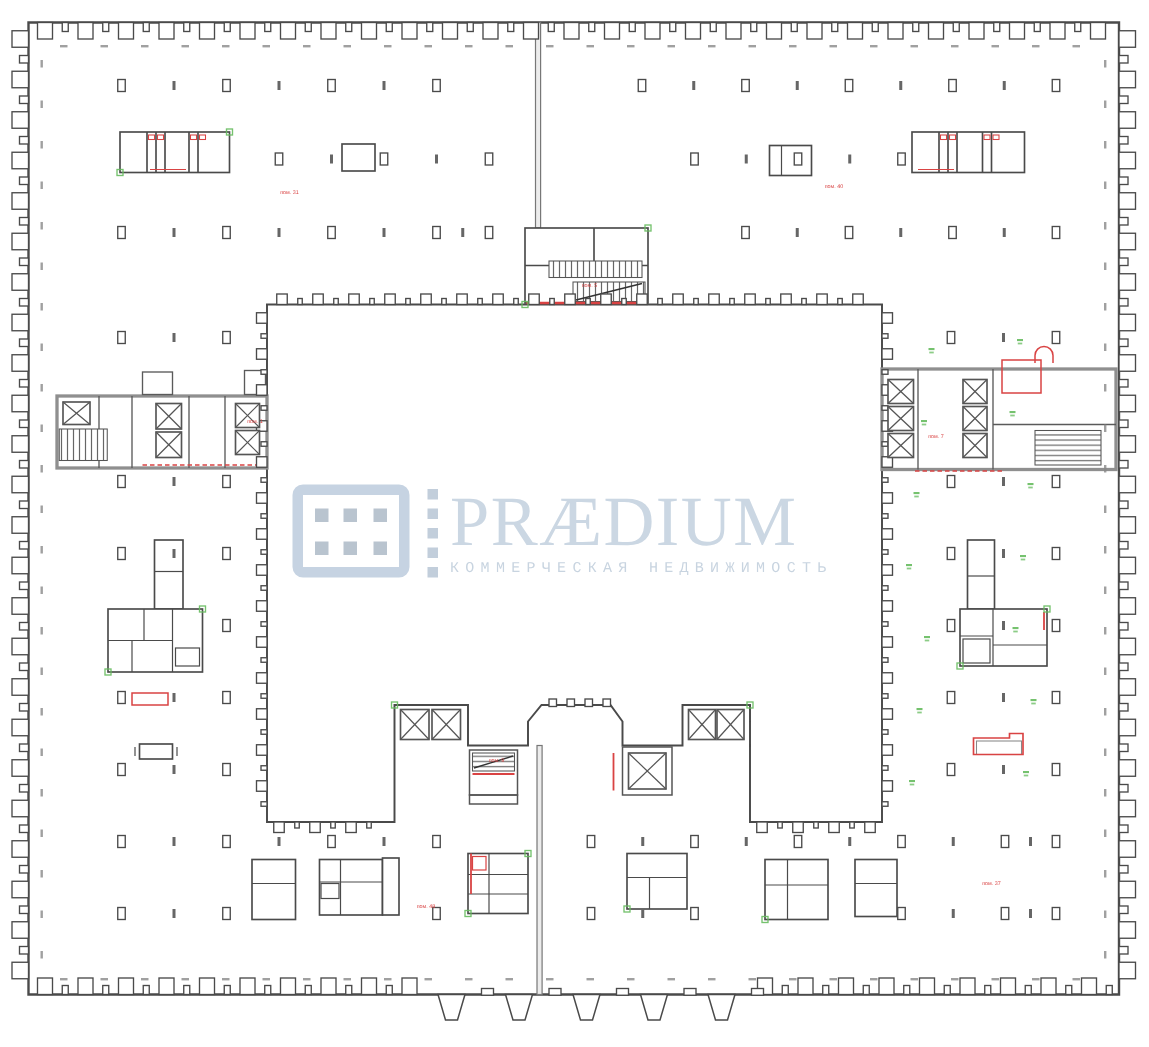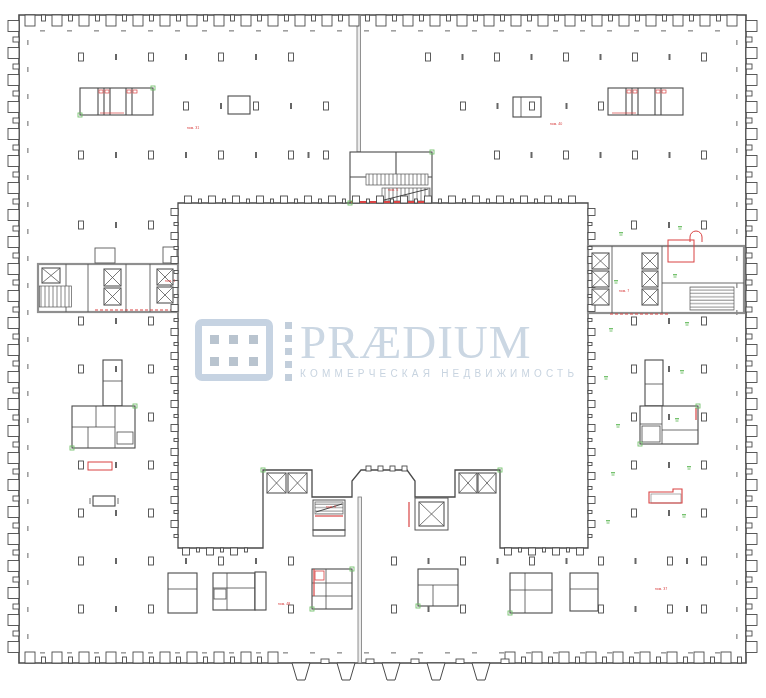--- a/index.html
+++ b/index.html
@@ -11,7 +11,7 @@
   
   .logo{
     position:absolute;left:195px;top:315px;width:385px;height:70px;
-    display:flex;align-items:center;pointer-events:none;
+    display:flex;align-items:flex-end;pointer-events:none;
   }
   .mark{
     width:58px;height:44px;border:7px solid #c6d3e2;border-radius:7px;

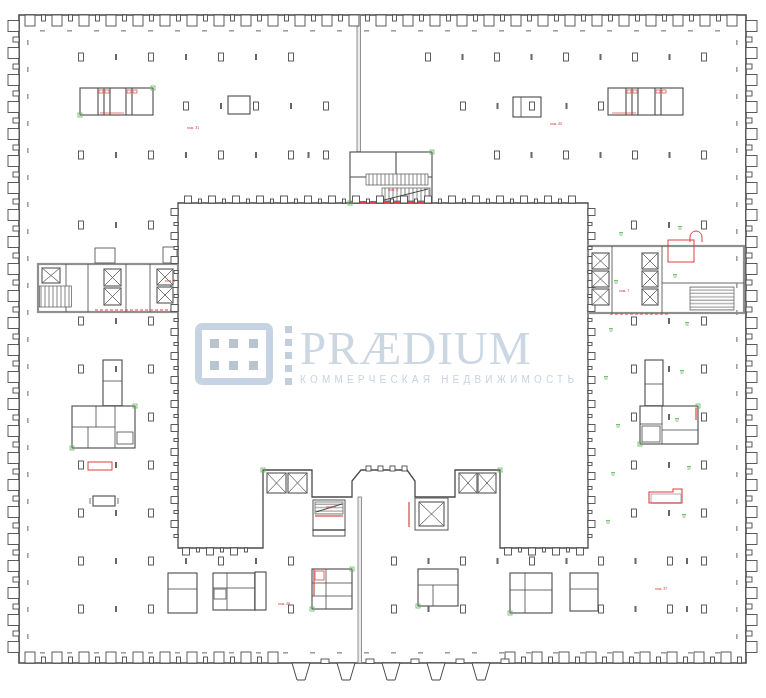--- a/index.html
+++ b/index.html
@@ -829,7 +829,7 @@
   </div>
   <div class="ltext">
     <div class="brand" style="color: rgb(203, 215, 227);">PRÆDIUM</div>
-    <div class="tagline" style="color: rgb(200, 212, 224);">КОММЕРЧЕСКАЯ НЕДВИЖИМОСТЬ</div>
+    <div class="tagline" style="color: rgb(200, 212, 224); font-family: Liberation Mono, monospace;">КОММЕРЧЕСКАЯ НЕДВИЖИМОСТЬ</div>
   </div>
 </div>
 

